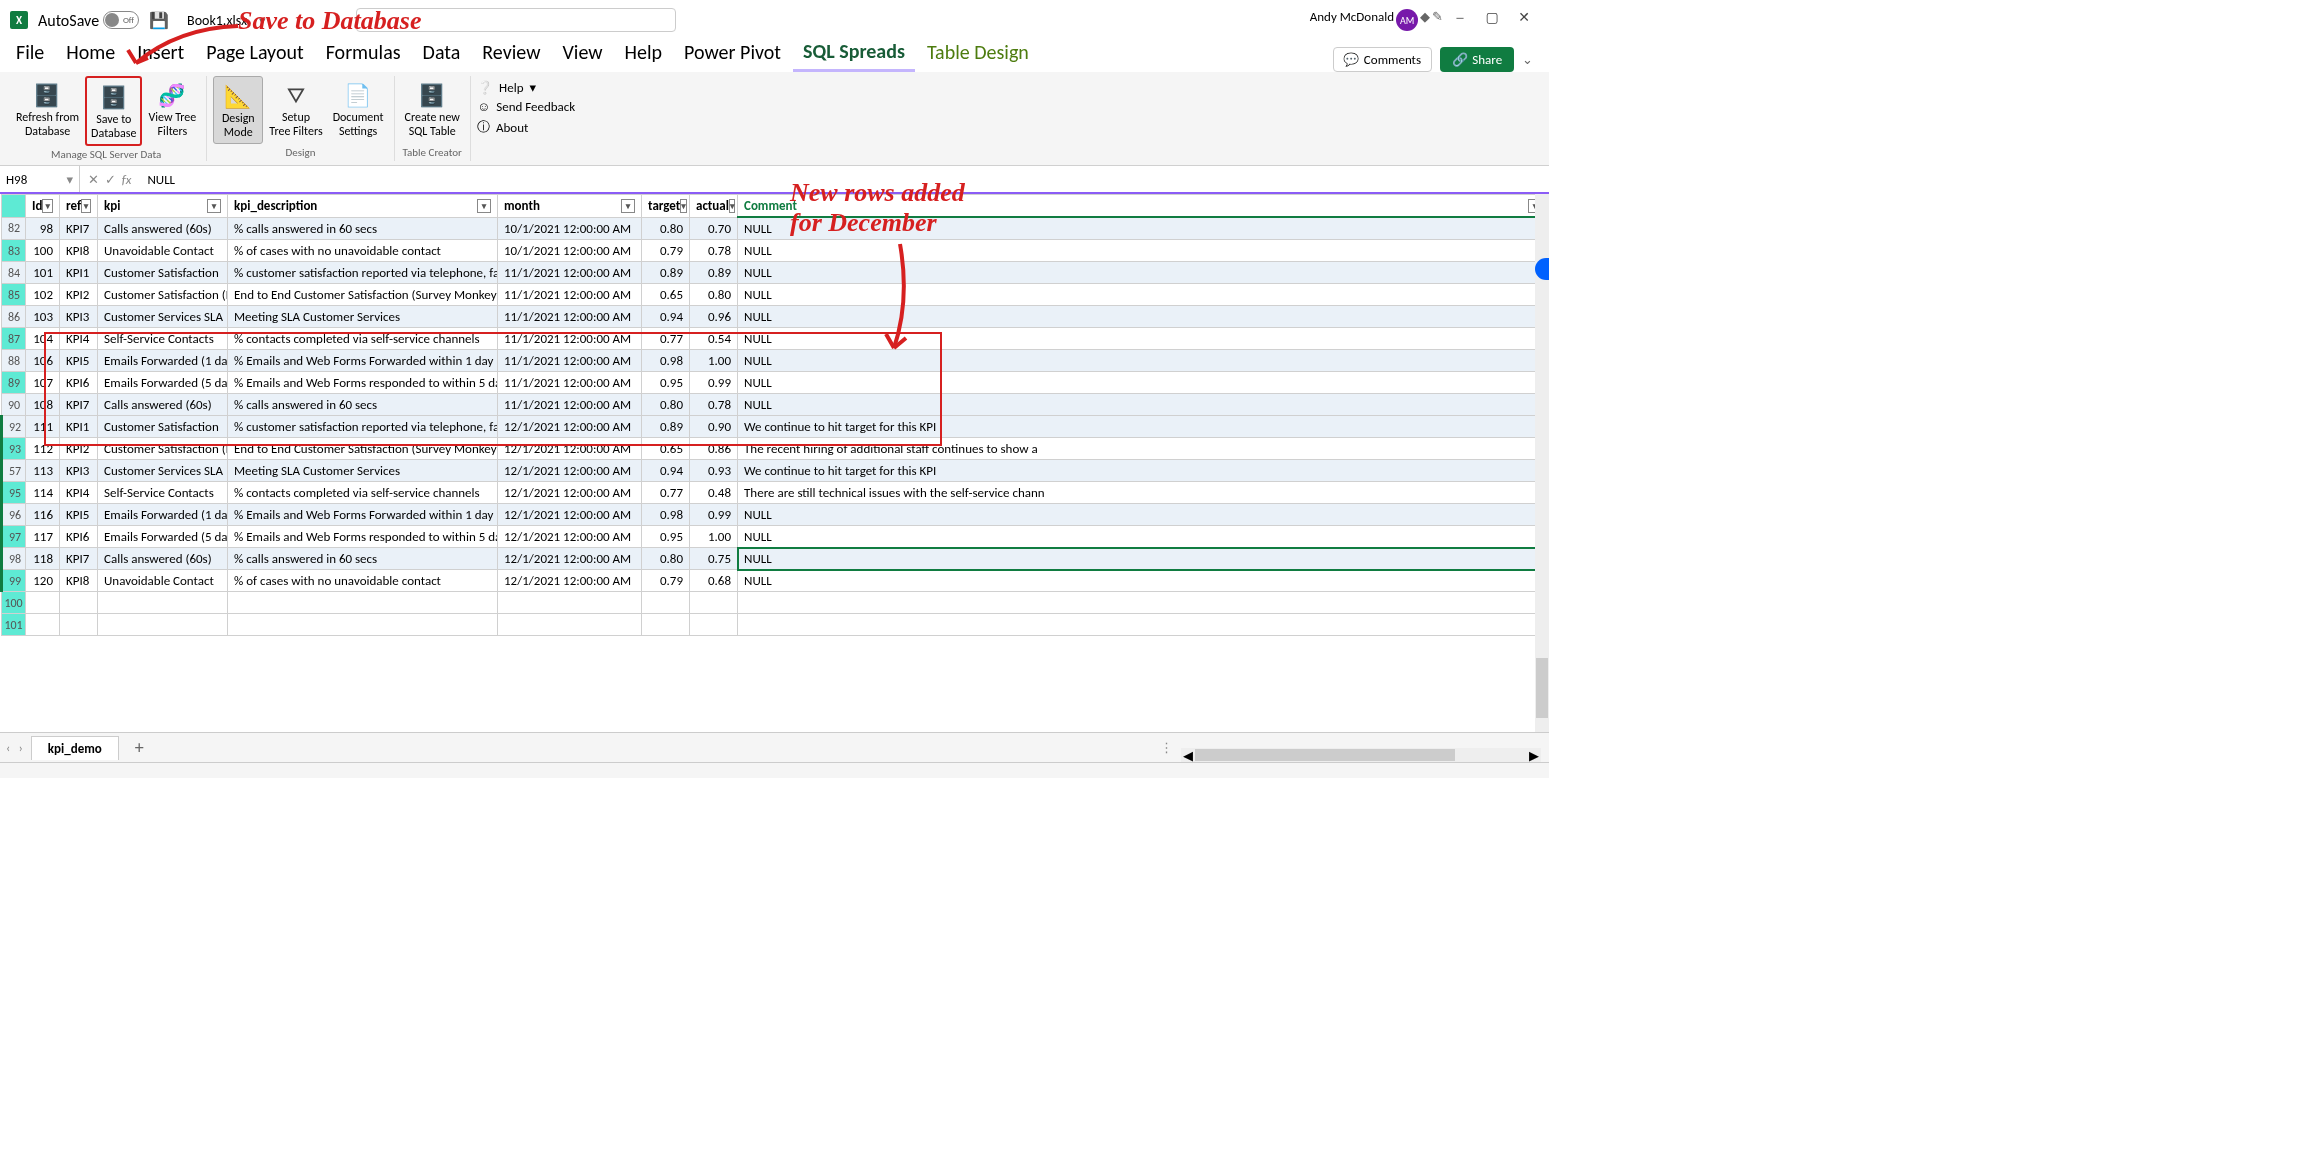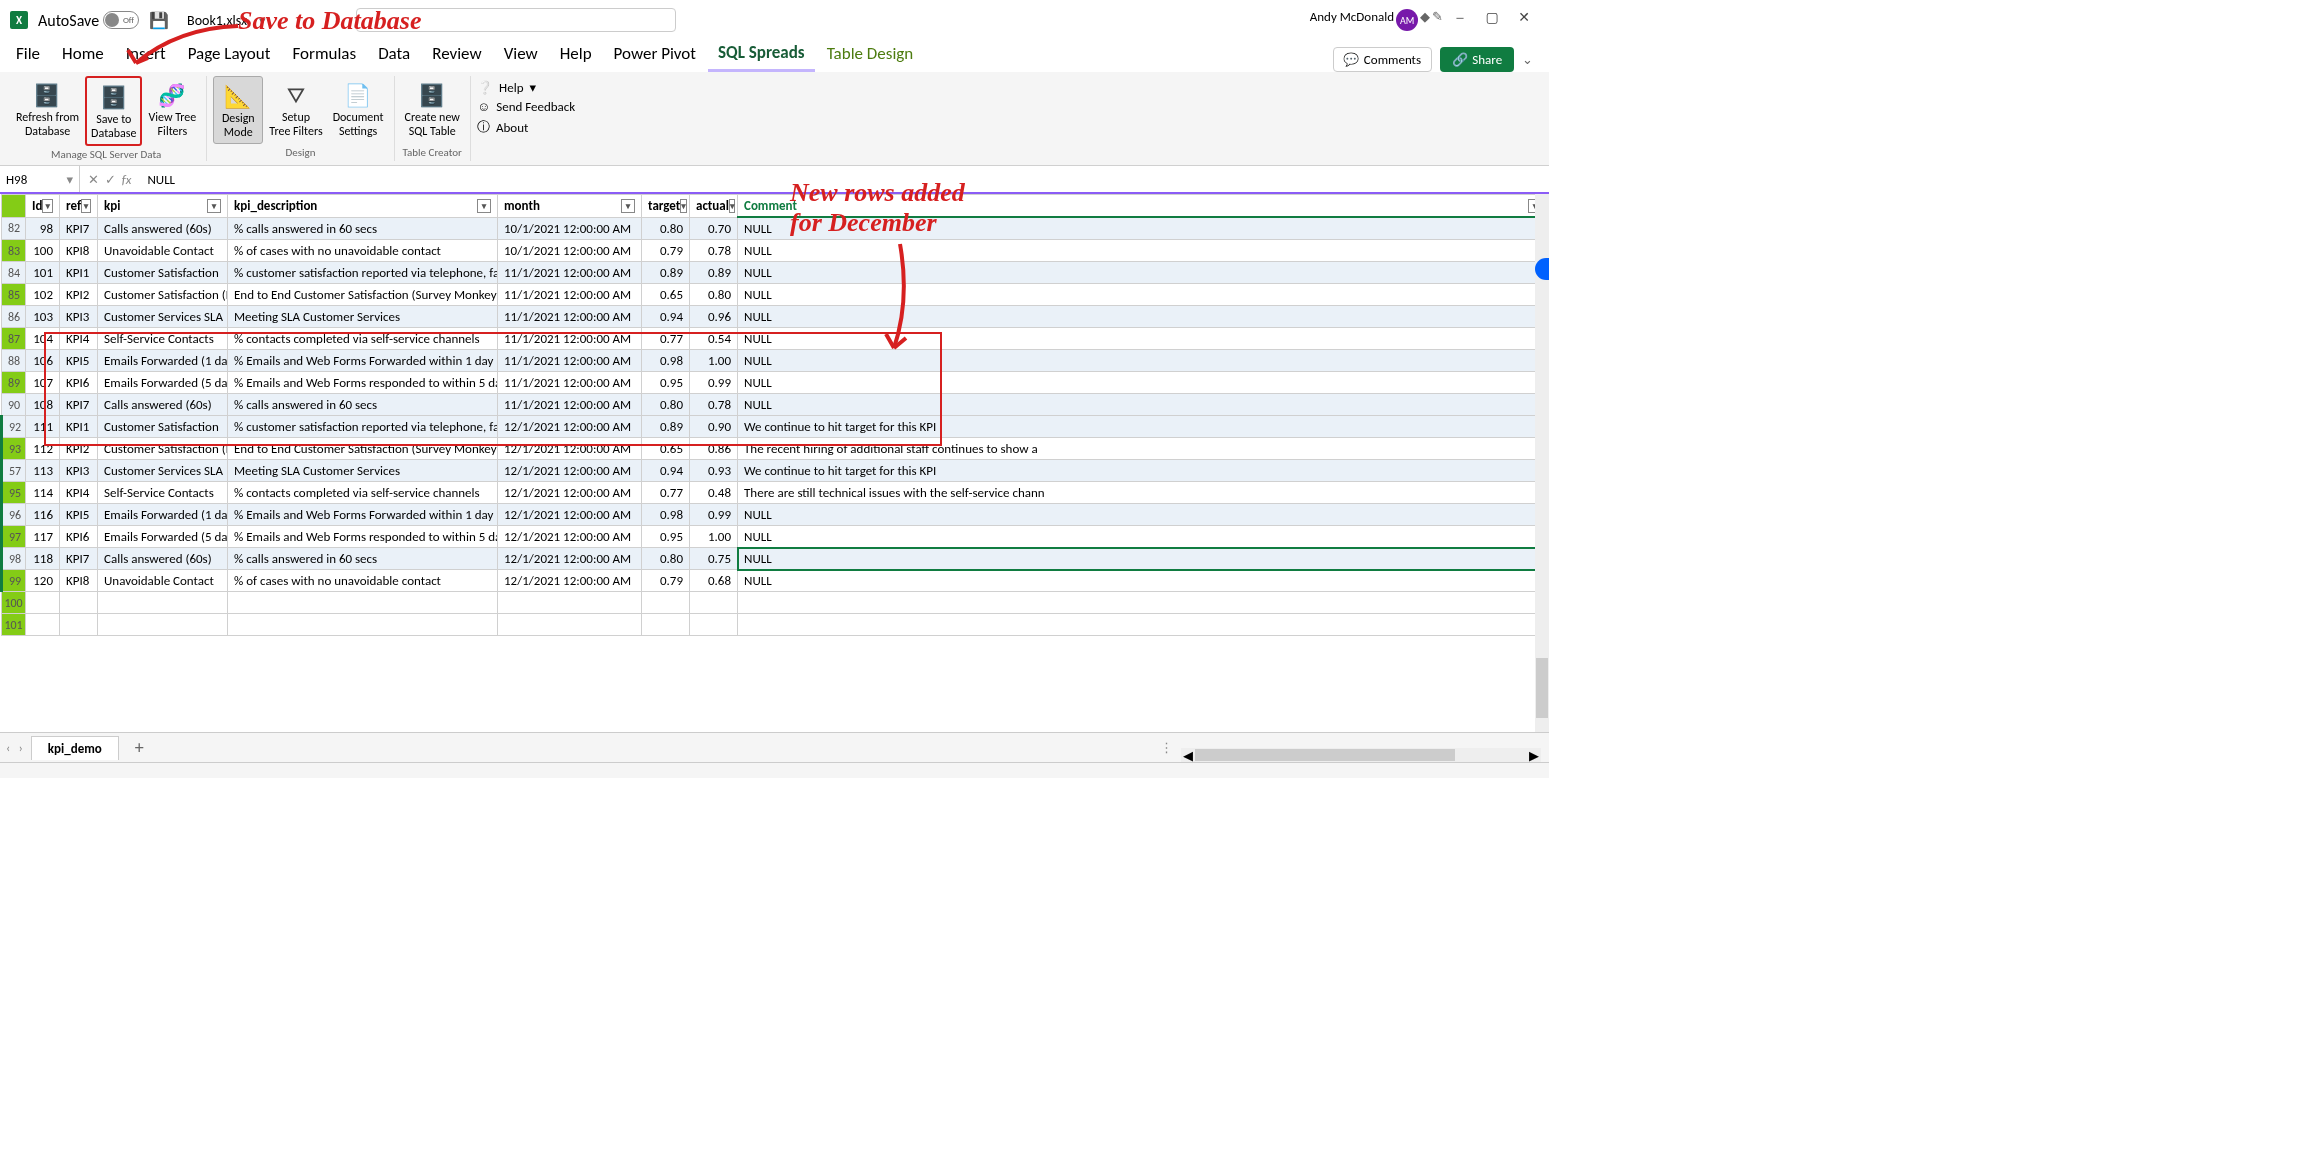--- a/index.html
+++ b/index.html
@@ -16,7 +16,7 @@
   .avatar{width:22px;height:22px;border-radius:50%;background:#7719aa;color:#fff;display:flex;align-items:center;justify-content:center;font-size:10px}
   .win-btn{width:30px;text-align:center;font-size:14px;color:#444}
   .tabs-row{height:32px;display:flex;align-items:flex-end;padding:0 6px;gap:2px}
-  .tab{padding:6px 10px;font-size:17px;cursor:pointer;border-bottom:2px solid transparent}
+  .tab{padding:6px 10px;font-size:20px;cursor:pointer;border-bottom:2px solid transparent}
   .tab.active{border-bottom:3px solid #c4b5fd;color:#185c37;font-weight:600}
   .tab.green{color:#4d7c0f}
   .tabs-right{margin-left:auto;display:flex;align-items:center;gap:8px;padding-right:10px}

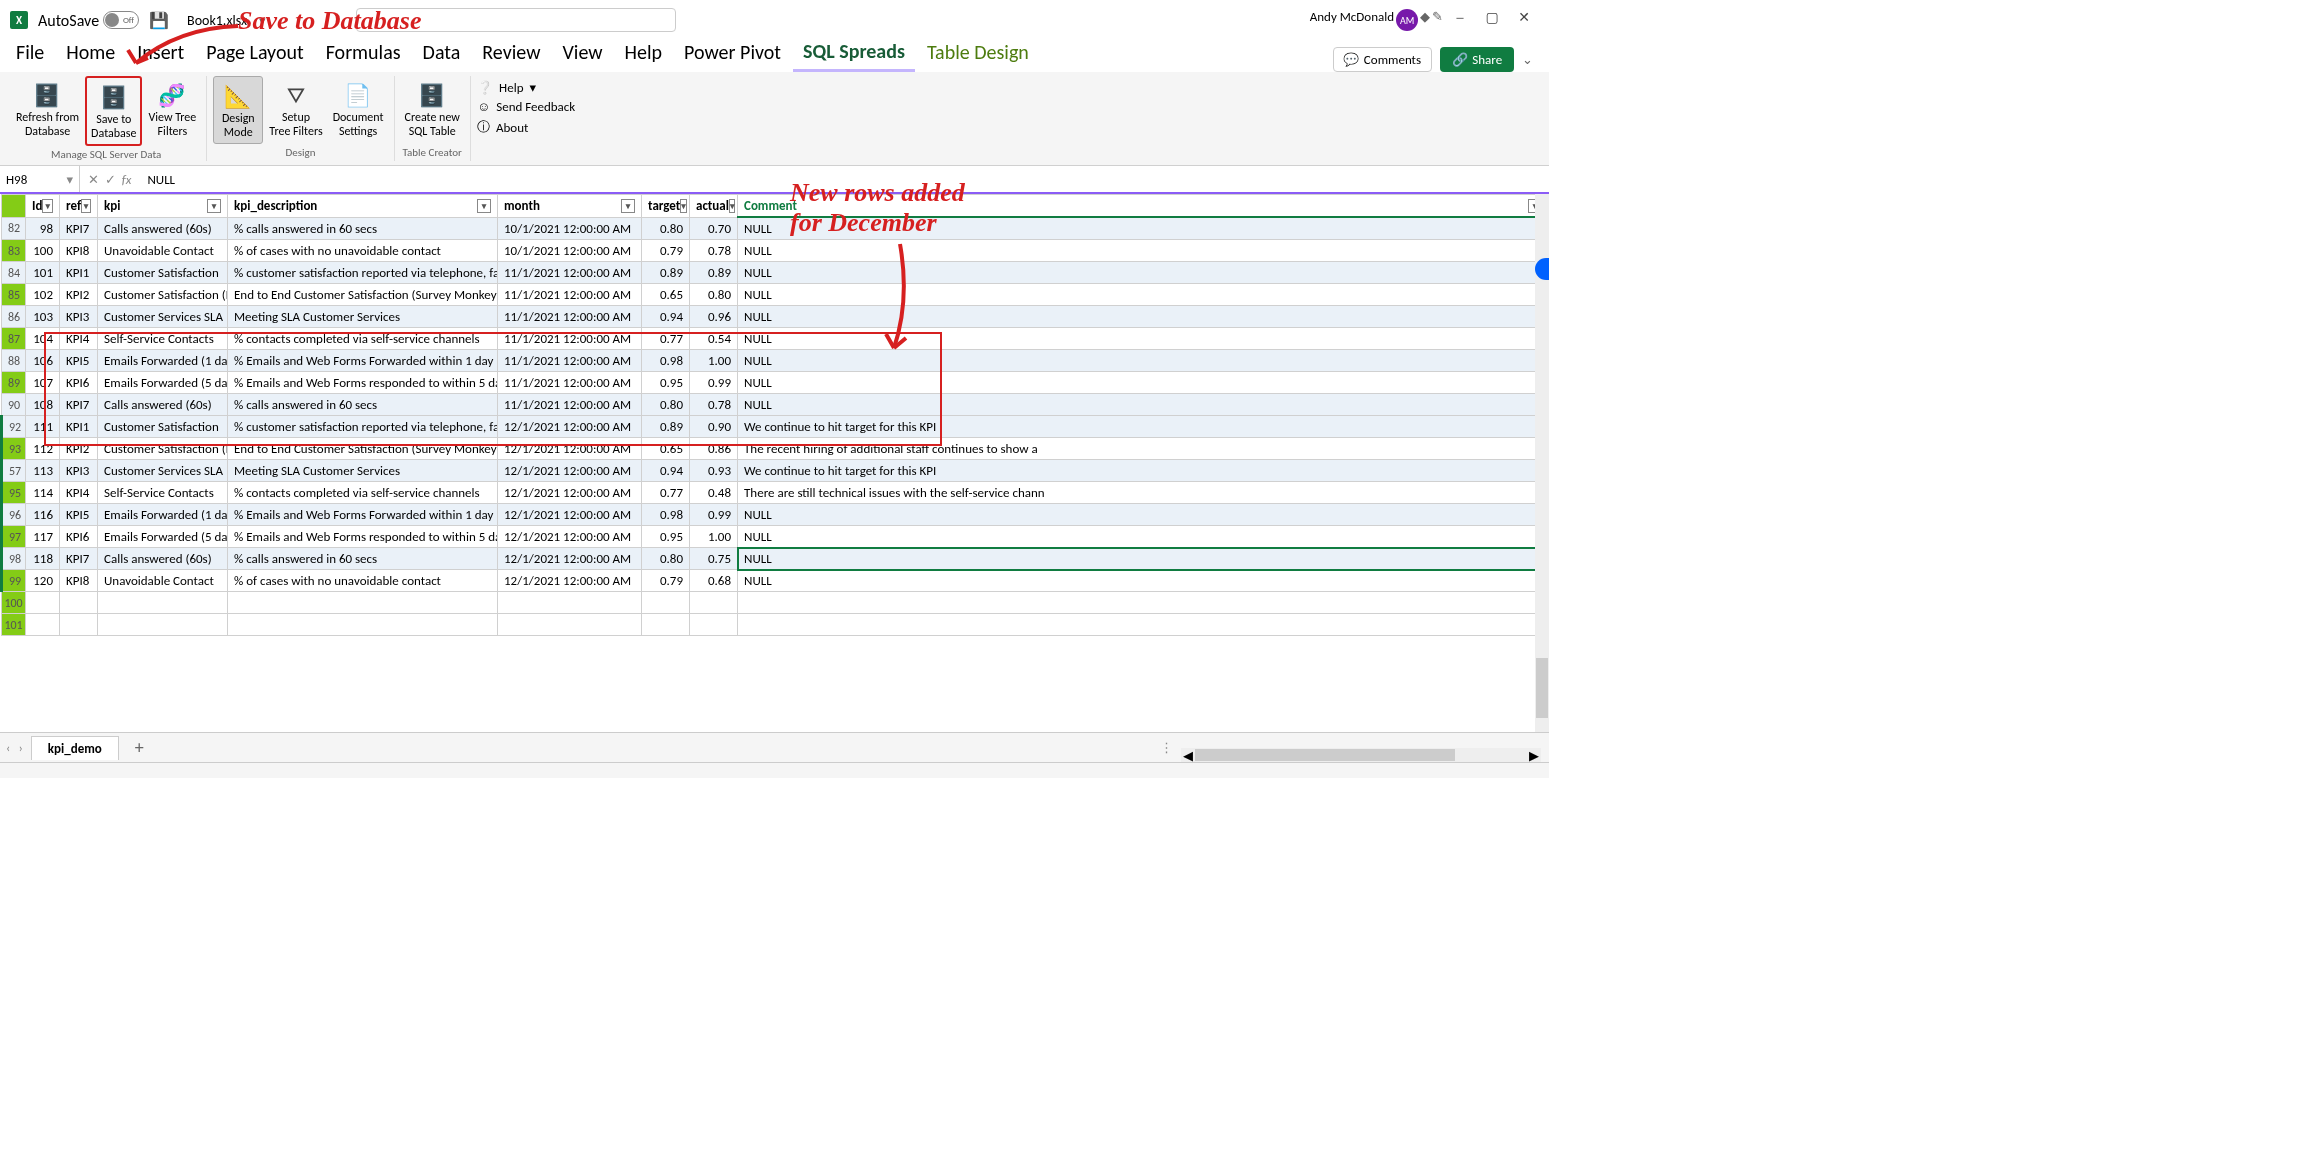--- a/index.html
+++ b/index.html
@@ -38,7 +38,7 @@
   .fx-content{padding:0 8px;font-size:13px}
   .sheet{position:relative}
   table{border-collapse:collapse;font-size:13px;width:100%;table-layout:fixed}
-  th.rowhead,td.rownum{background:#84cc16;border:1px solid #d0d0d0;text-align:center;font-size:12px;color:#555;width:24px}
+  th.rowhead,td.rownum{background:#5eead4;border:1px solid #d0d0d0;text-align:center;font-size:12px;color:#555;width:24px}
   td.rownum.new{border-left:3px solid #107c41}
   tr.header-row td{background:#fff;border:1px solid #d0d0d0;font-size:13px;padding:3px 6px;font-weight:700;color:#000}
   tr.header-row td.last-h{color:#107c41;border-bottom:2px solid #107c41}

